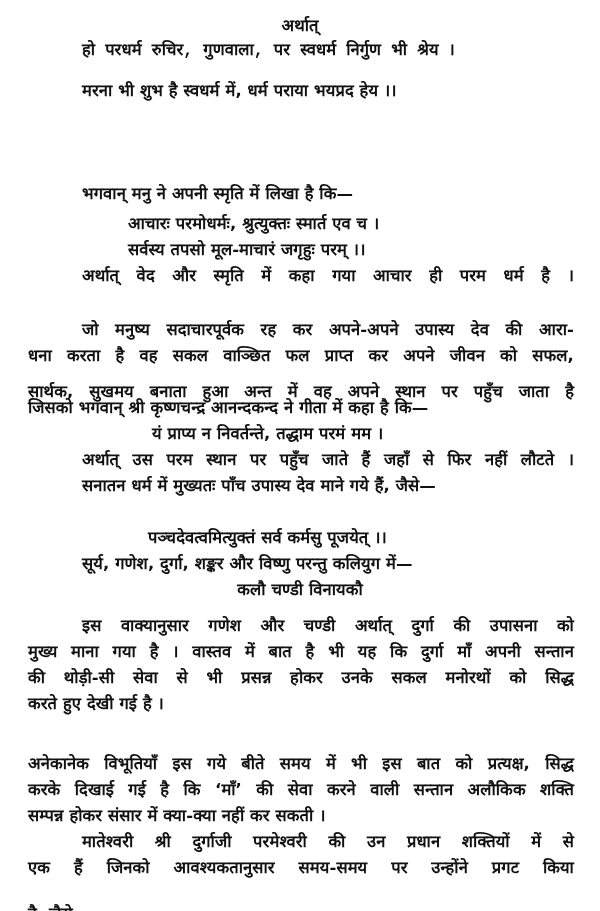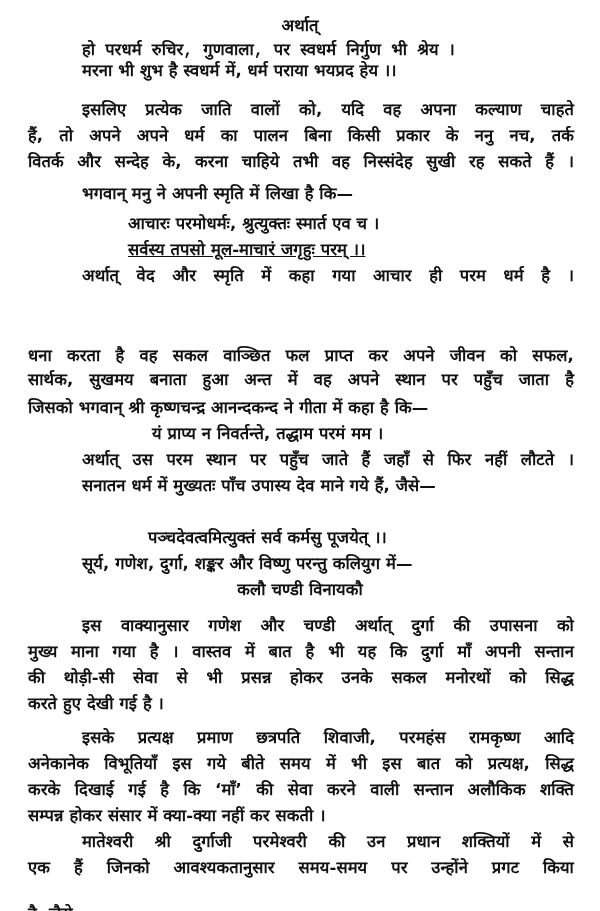--- a/index.html
+++ b/index.html
@@ -24,7 +24,7 @@
   <div class="ln center" style="top:15px;">अर्थात्</div>
 
   <div class="ln indent" style="top:40px;font-family:Liberation Mono, monospace;">हो परधर्म रुचिर, गुणवाला, पर स्वधर्म निर्गुण भी श्रेय ।</div>
-  <div class="ln indent" style="top:60px;">मरना भी शुभ है स्वधर्म में, धर्म पराया भयप्रद हेय ।।</div>
+  <div class="ln indent" style="top:80px;">मरना भी शुभ है स्वधर्म में, धर्म पराया भयप्रद हेय ।।</div>
 
   <div class="ln indent" style="top:99px; width:492px; text-align:justify; text-align-last:justify;">इसलिए प्रत्येक जाति वालों को, यदि वह अपना कल्याण चाहते</div>
   <div class="ln left just" style="top:125px;">हैं, तो अपने अपने धर्म का पालन बिना किसी प्रकार के ननु नच, तर्क</div>

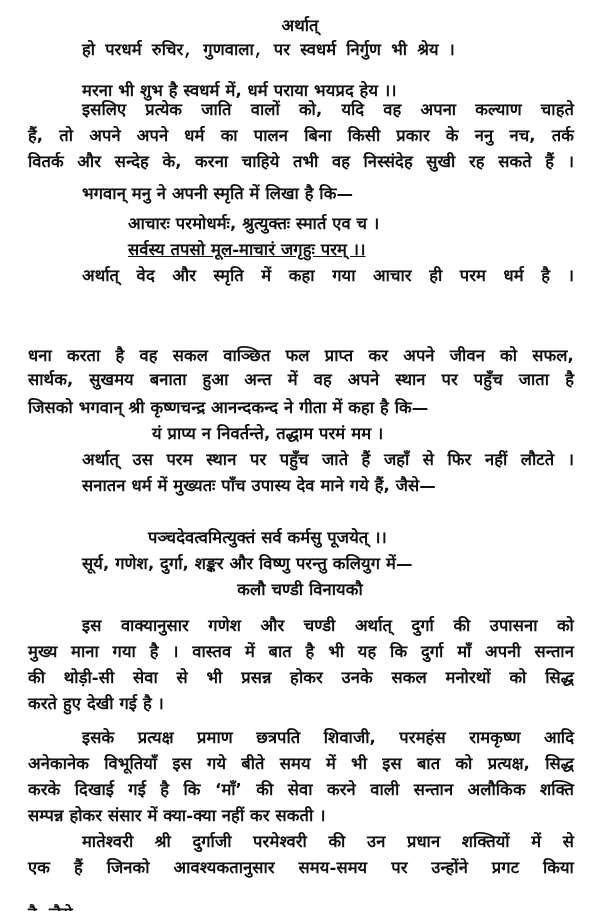--- a/index.html
+++ b/index.html
@@ -26,7 +26,6 @@
   <div class="ln indent" style="top:40px;font-family:Liberation Mono, monospace;">हो परधर्म रुचिर, गुणवाला, पर स्वधर्म निर्गुण भी श्रेय ।</div>
   <div class="ln indent" style="top:80px;">मरना भी शुभ है स्वधर्म में, धर्म पराया भयप्रद हेय ।।</div>
 
-  <div class="ln indent" style="top:99px; width:492px; text-align:justify; text-align-last:justify;">इसलिए प्रत्येक जाति वालों को, यदि वह अपना कल्याण चाहते</div>
   <div class="ln left just" style="top:125px;">हैं, तो अपने अपने धर्म का पालन बिना किसी प्रकार के ननु नच, तर्क</div>
   <div class="ln left just" style="top:151px;">वितर्क और सन्देह के, करना चाहिये तभी वह निस्संदेह सुखी रह सकते हैं ।</div>
 

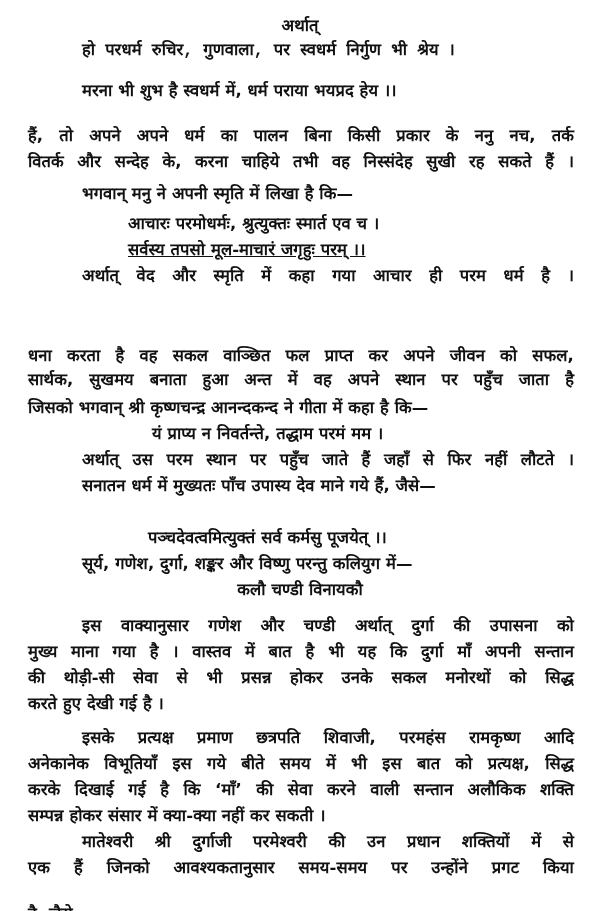--- a/index.html
+++ b/index.html
@@ -26,7 +26,6 @@
   <div class="ln indent" style="top:40px;font-family:Liberation Mono, monospace;">हो परधर्म रुचिर, गुणवाला, पर स्वधर्म निर्गुण भी श्रेय ।</div>
   <div class="ln indent" style="top:80px;">मरना भी शुभ है स्वधर्म में, धर्म पराया भयप्रद हेय ।।</div>
 
-  <div class="ln left just" style="top:125px;">हैं, तो अपने अपने धर्म का पालन बिना किसी प्रकार के ननु नच, तर्क</div>
   <div class="ln left just" style="top:151px;">वितर्क और सन्देह के, करना चाहिये तभी वह निस्संदेह सुखी रह सकते हैं ।</div>
 
   <div class="ln indent" style="top:183px;">भगवान् मनु ने अपनी स्मृति में लिखा है कि—</div>

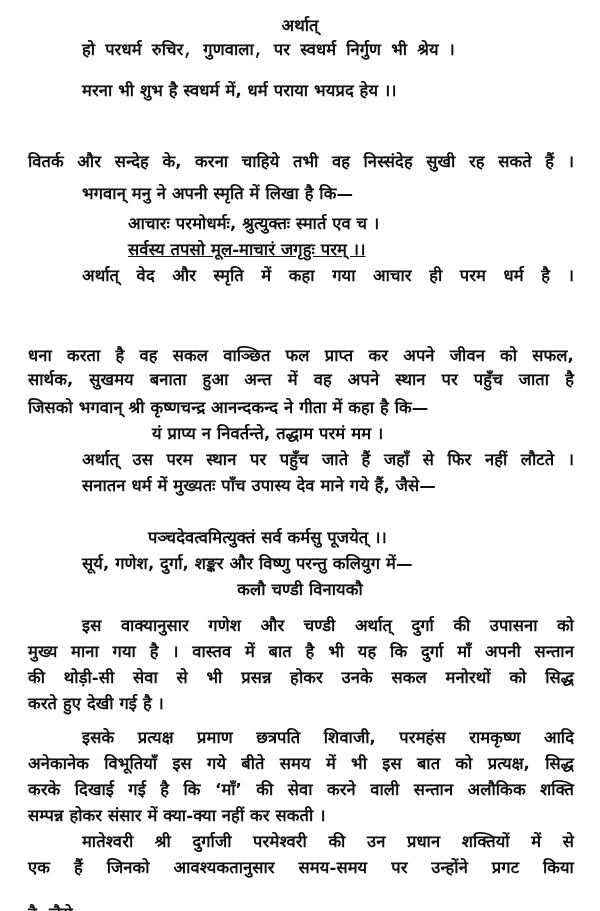--- a/index.html
+++ b/index.html
@@ -26,7 +26,6 @@
   <div class="ln indent" style="top:40px;font-family:Liberation Mono, monospace;">हो परधर्म रुचिर, गुणवाला, पर स्वधर्म निर्गुण भी श्रेय ।</div>
   <div class="ln indent" style="top:80px;">मरना भी शुभ है स्वधर्म में, धर्म पराया भयप्रद हेय ।।</div>
 
-  <div class="ln left just" style="top:151px;">वितर्क और सन्देह के, करना चाहिये तभी वह निस्संदेह सुखी रह सकते हैं ।</div>
 
   <div class="ln indent" style="top:183px;">भगवान् मनु ने अपनी स्मृति में लिखा है कि—</div>
 

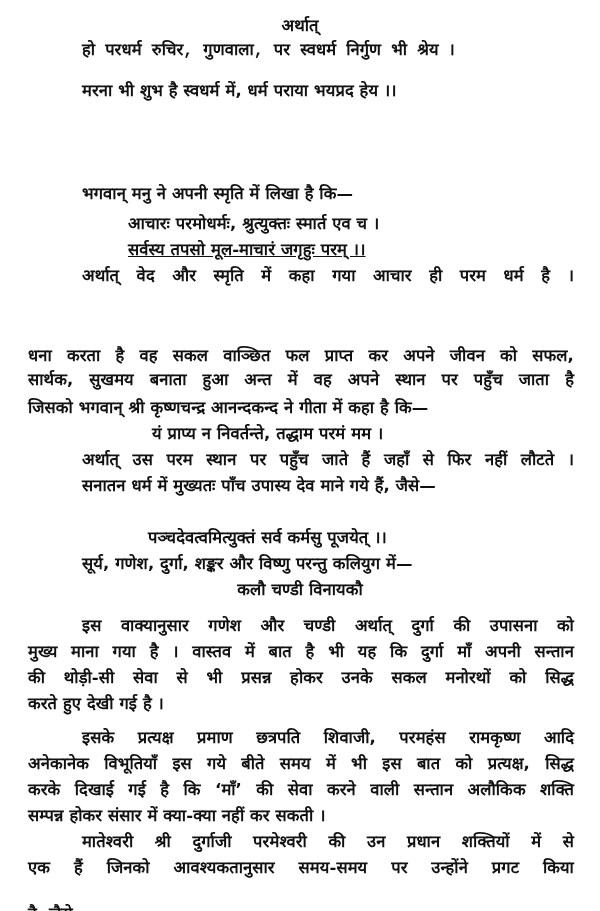--- a/index.html
+++ b/index.html
@@ -30,7 +30,7 @@
   <div class="ln indent" style="top:183px;">भगवान् मनु ने अपनी स्मृति में लिखा है कि—</div>
 
   <div class="ln" style="top:213px; left:128px;">आचारः परमोधर्मः, श्रुत्युक्तः स्मार्त एव च ।</div>
-  <div class="ln" style="top:239px; left:128px;text-decoration:underline;">सर्वस्य तपसो मूल-माचारं जगृहुः परम् ।।</div>
+  <div class="ln" style="top:239px; left:128px;">सर्वस्य तपसो मूल-माचारं जगृहुः परम् ।।</div>
 
   <div class="ln indent" style="top:265px; width:492px; text-align:justify; text-align-last:justify;">अर्थात् वेद और स्मृति में कहा गया आचार ही परम धर्म है ।</div>
 

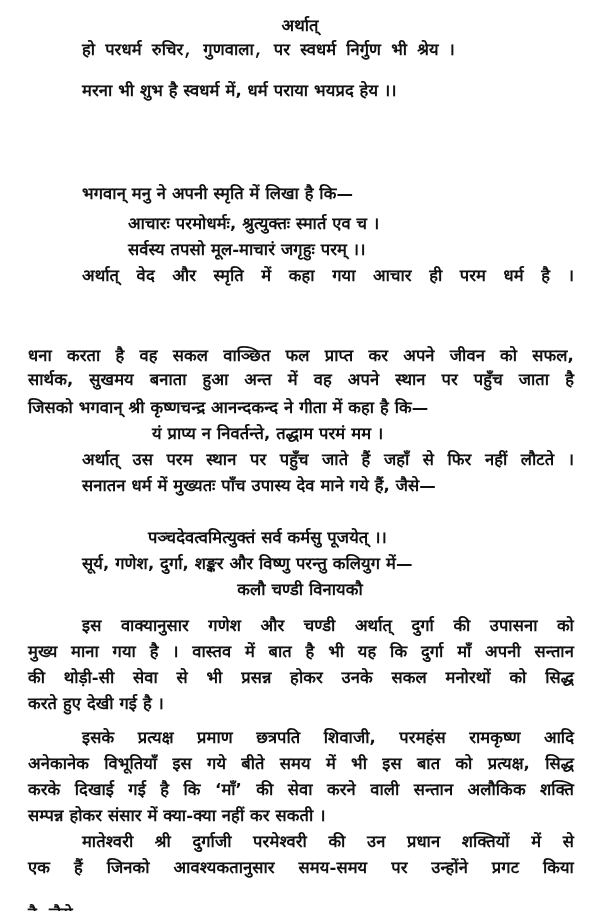--- a/index.html
+++ b/index.html
@@ -34,6 +34,7 @@
 
   <div class="ln indent" style="top:265px; width:492px; text-align:justify; text-align-last:justify;">अर्थात् वेद और स्मृति में कहा गया आचार ही परम धर्म है ।</div>
 
+  <div class="ln indent" style="top:319px; width:492px; text-align:justify; text-align-last:justify;">जो मनुष्य सदाचारपूर्वक रह कर अपने-अपने उपास्य देव की आरा-</div>
   <div class="ln left just" style="top:345px;">धना करता है वह सकल वाञ्छित फल प्राप्त कर अपने जीवन को सफल,</div>
   <div class="ln left just" style="top:369px;">सार्थक, सुखमय बनाता हुआ अन्त में वह अपने स्थान पर पहुँच जाता है</div>
   <div class="ln left" style="top:397px;">जिसको भगवान् श्री कृष्णचन्द्र आनन्दकन्द ने गीता में कहा है कि—</div>

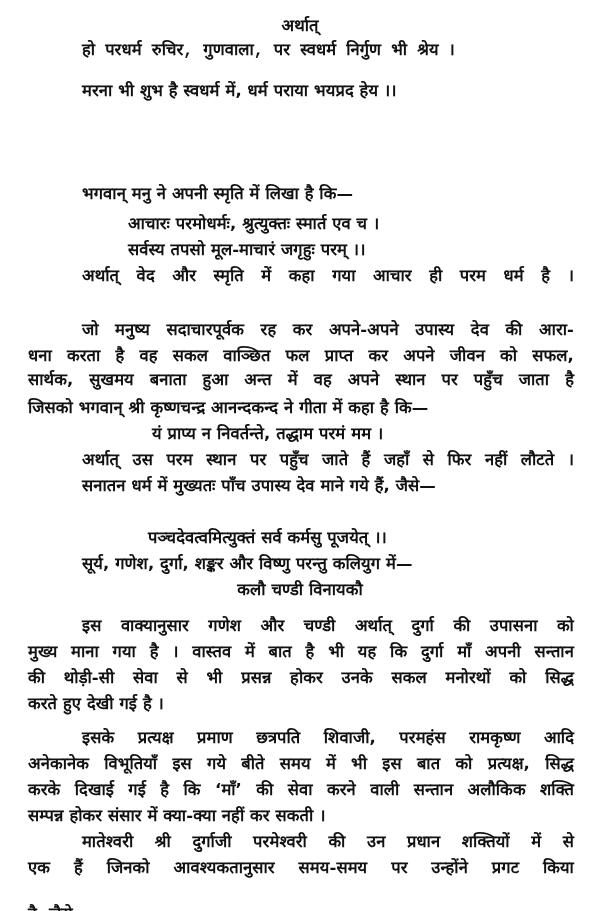--- a/index.html
+++ b/index.html
@@ -36,7 +36,7 @@
 
   <div class="ln indent" style="top:319px; width:492px; text-align:justify; text-align-last:justify;">जो मनुष्य सदाचारपूर्वक रह कर अपने-अपने उपास्य देव की आरा-</div>
   <div class="ln left just" style="top:345px;">धना करता है वह सकल वाञ्छित फल प्राप्त कर अपने जीवन को सफल,</div>
-  <div class="ln left just" style="top:369px;">सार्थक, सुखमय बनाता हुआ अन्त में वह अपने स्थान पर पहुँच जाता है</div>
+  <div class="ln left just" style="top:381px;">सार्थक, सुखमय बनाता हुआ अन्त में वह अपने स्थान पर पहुँच जाता है</div>
   <div class="ln left" style="top:397px;">जिसको भगवान् श्री कृष्णचन्द्र आनन्दकन्द ने गीता में कहा है कि—</div>
 
   <div class="ln" style="top:423px; left:152px;text-align:right;">यं प्राप्य न निवर्तन्ते, तद्धाम परमं मम ।</div>

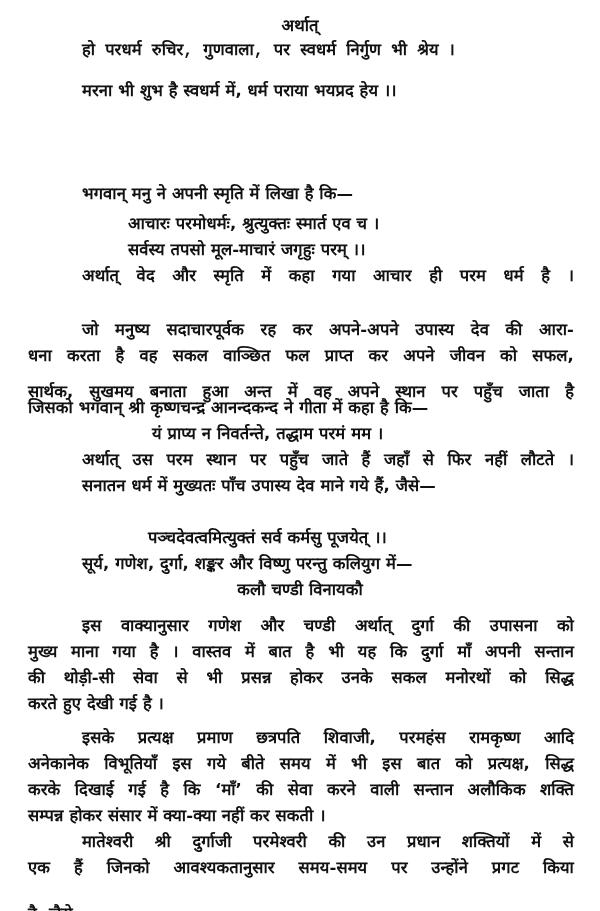--- a/index.html
+++ b/index.html
@@ -56,7 +56,6 @@
   <div class="ln left just" style="top:667px;">की थोड़ी-सी सेवा से भी प्रसन्न होकर उनके सकल मनोरथों को सिद्ध</div>
   <div class="ln left" style="top:693px;">करते हुए देखी गई है ।</div>
 
-  <div class="ln indent" style="top:727px; width:492px; text-align:justify; text-align-last:justify;">इसके प्रत्यक्ष प्रमाण छत्रपति शिवाजी, परमहंस रामकृष्ण आदि</div>
   <div class="ln left just" style="top:753px;">अनेकानेक विभूतियाँ इस गये बीते समय में भी इस बात को प्रत्यक्ष, सिद्ध</div>
   <div class="ln left just" style="top:779px;">करके दिखाई गई है कि ‘माँ’ की सेवा करने वाली सन्तान अलौकिक शक्ति</div>
   <div class="ln left" style="top:805px;">सम्पन्न होकर संसार में क्या-क्या नहीं कर सकती ।</div>

